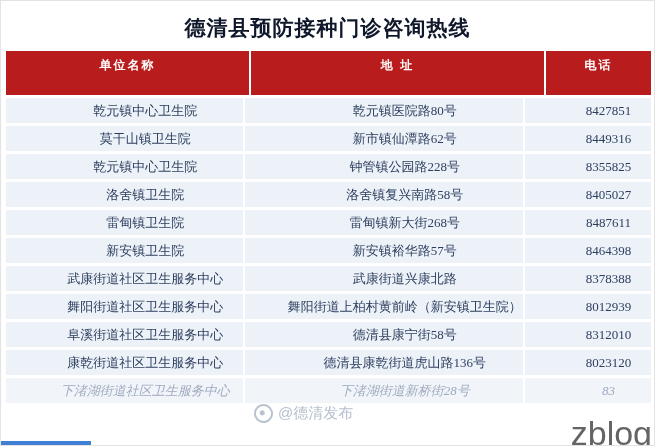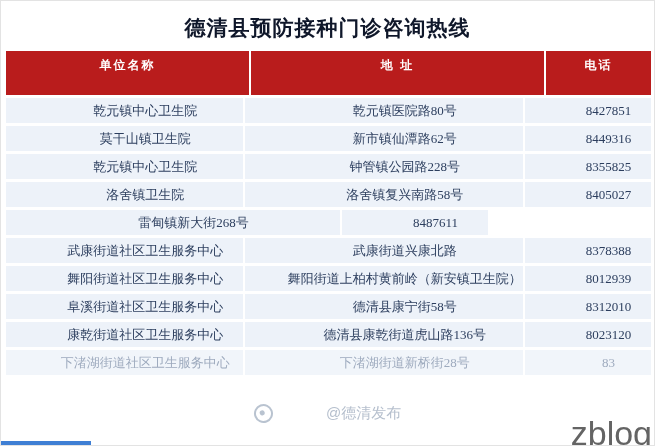--- a/index.html
+++ b/index.html
@@ -122,6 +122,7 @@
           <div class="cell c2">8405027</div>
         </div>
         <div class="row">
+          <div class="cell c0">雷甸镇卫生院</div>
           <div class="cell c1">雷甸镇新大街268号</div>
           <div class="cell c2">8487611</div>
         </div>

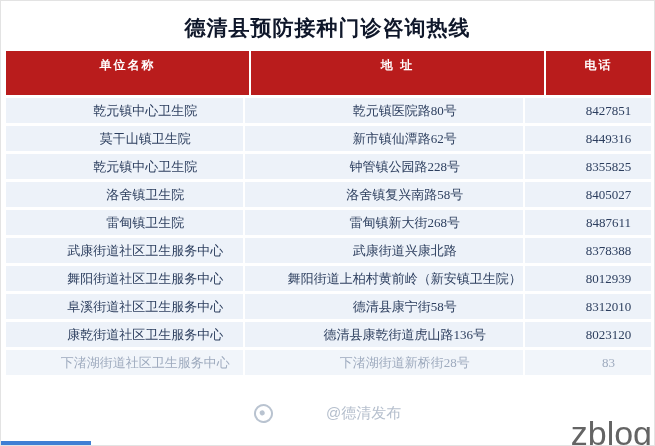--- a/index.html
+++ b/index.html
@@ -127,6 +127,11 @@
           <div class="cell c2">8487611</div>
         </div>
         <div class="row">
+          <div class="cell c0">新安镇卫生院</div>
+          <div class="cell c1">新安镇裕华路57号</div>
+          <div class="cell c2">8464398</div>
+        </div>
+        <div class="row">
           <div class="cell c0">武康街道社区卫生服务中心</div>
           <div class="cell c1">武康街道兴康北路</div>
           <div class="cell c2">8378388</div>

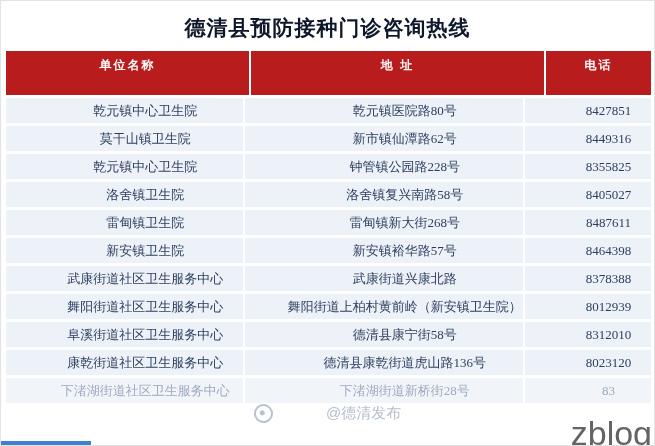--- a/index.html
+++ b/index.html
@@ -48,7 +48,7 @@
   .c1,.th.h1{width:293px;margin-right:2px;}
   .c2,.th.h2{width:105px;}
   .row:last-child .cell{color:#7d8fa8;color:#7d8ea8;}
-  .row:last-child{opacity:.75;}
+  .row:last-child{opacity:.75;font-style:italic;}
   
   .social-watermark{
     position:absolute;left:253px;top:403px;

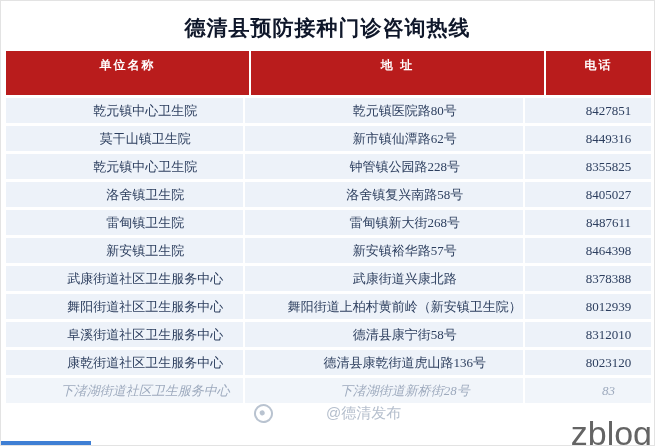--- a/index.html
+++ b/index.html
@@ -57,7 +57,6 @@
     font-size:15px;
     font-family:"Liberation Sans","DejaVu Sans",sans-serif;
     pointer-events:none;
-    gap:48px;
   }
   .wb-ring{
     width:15px;height:15px;

